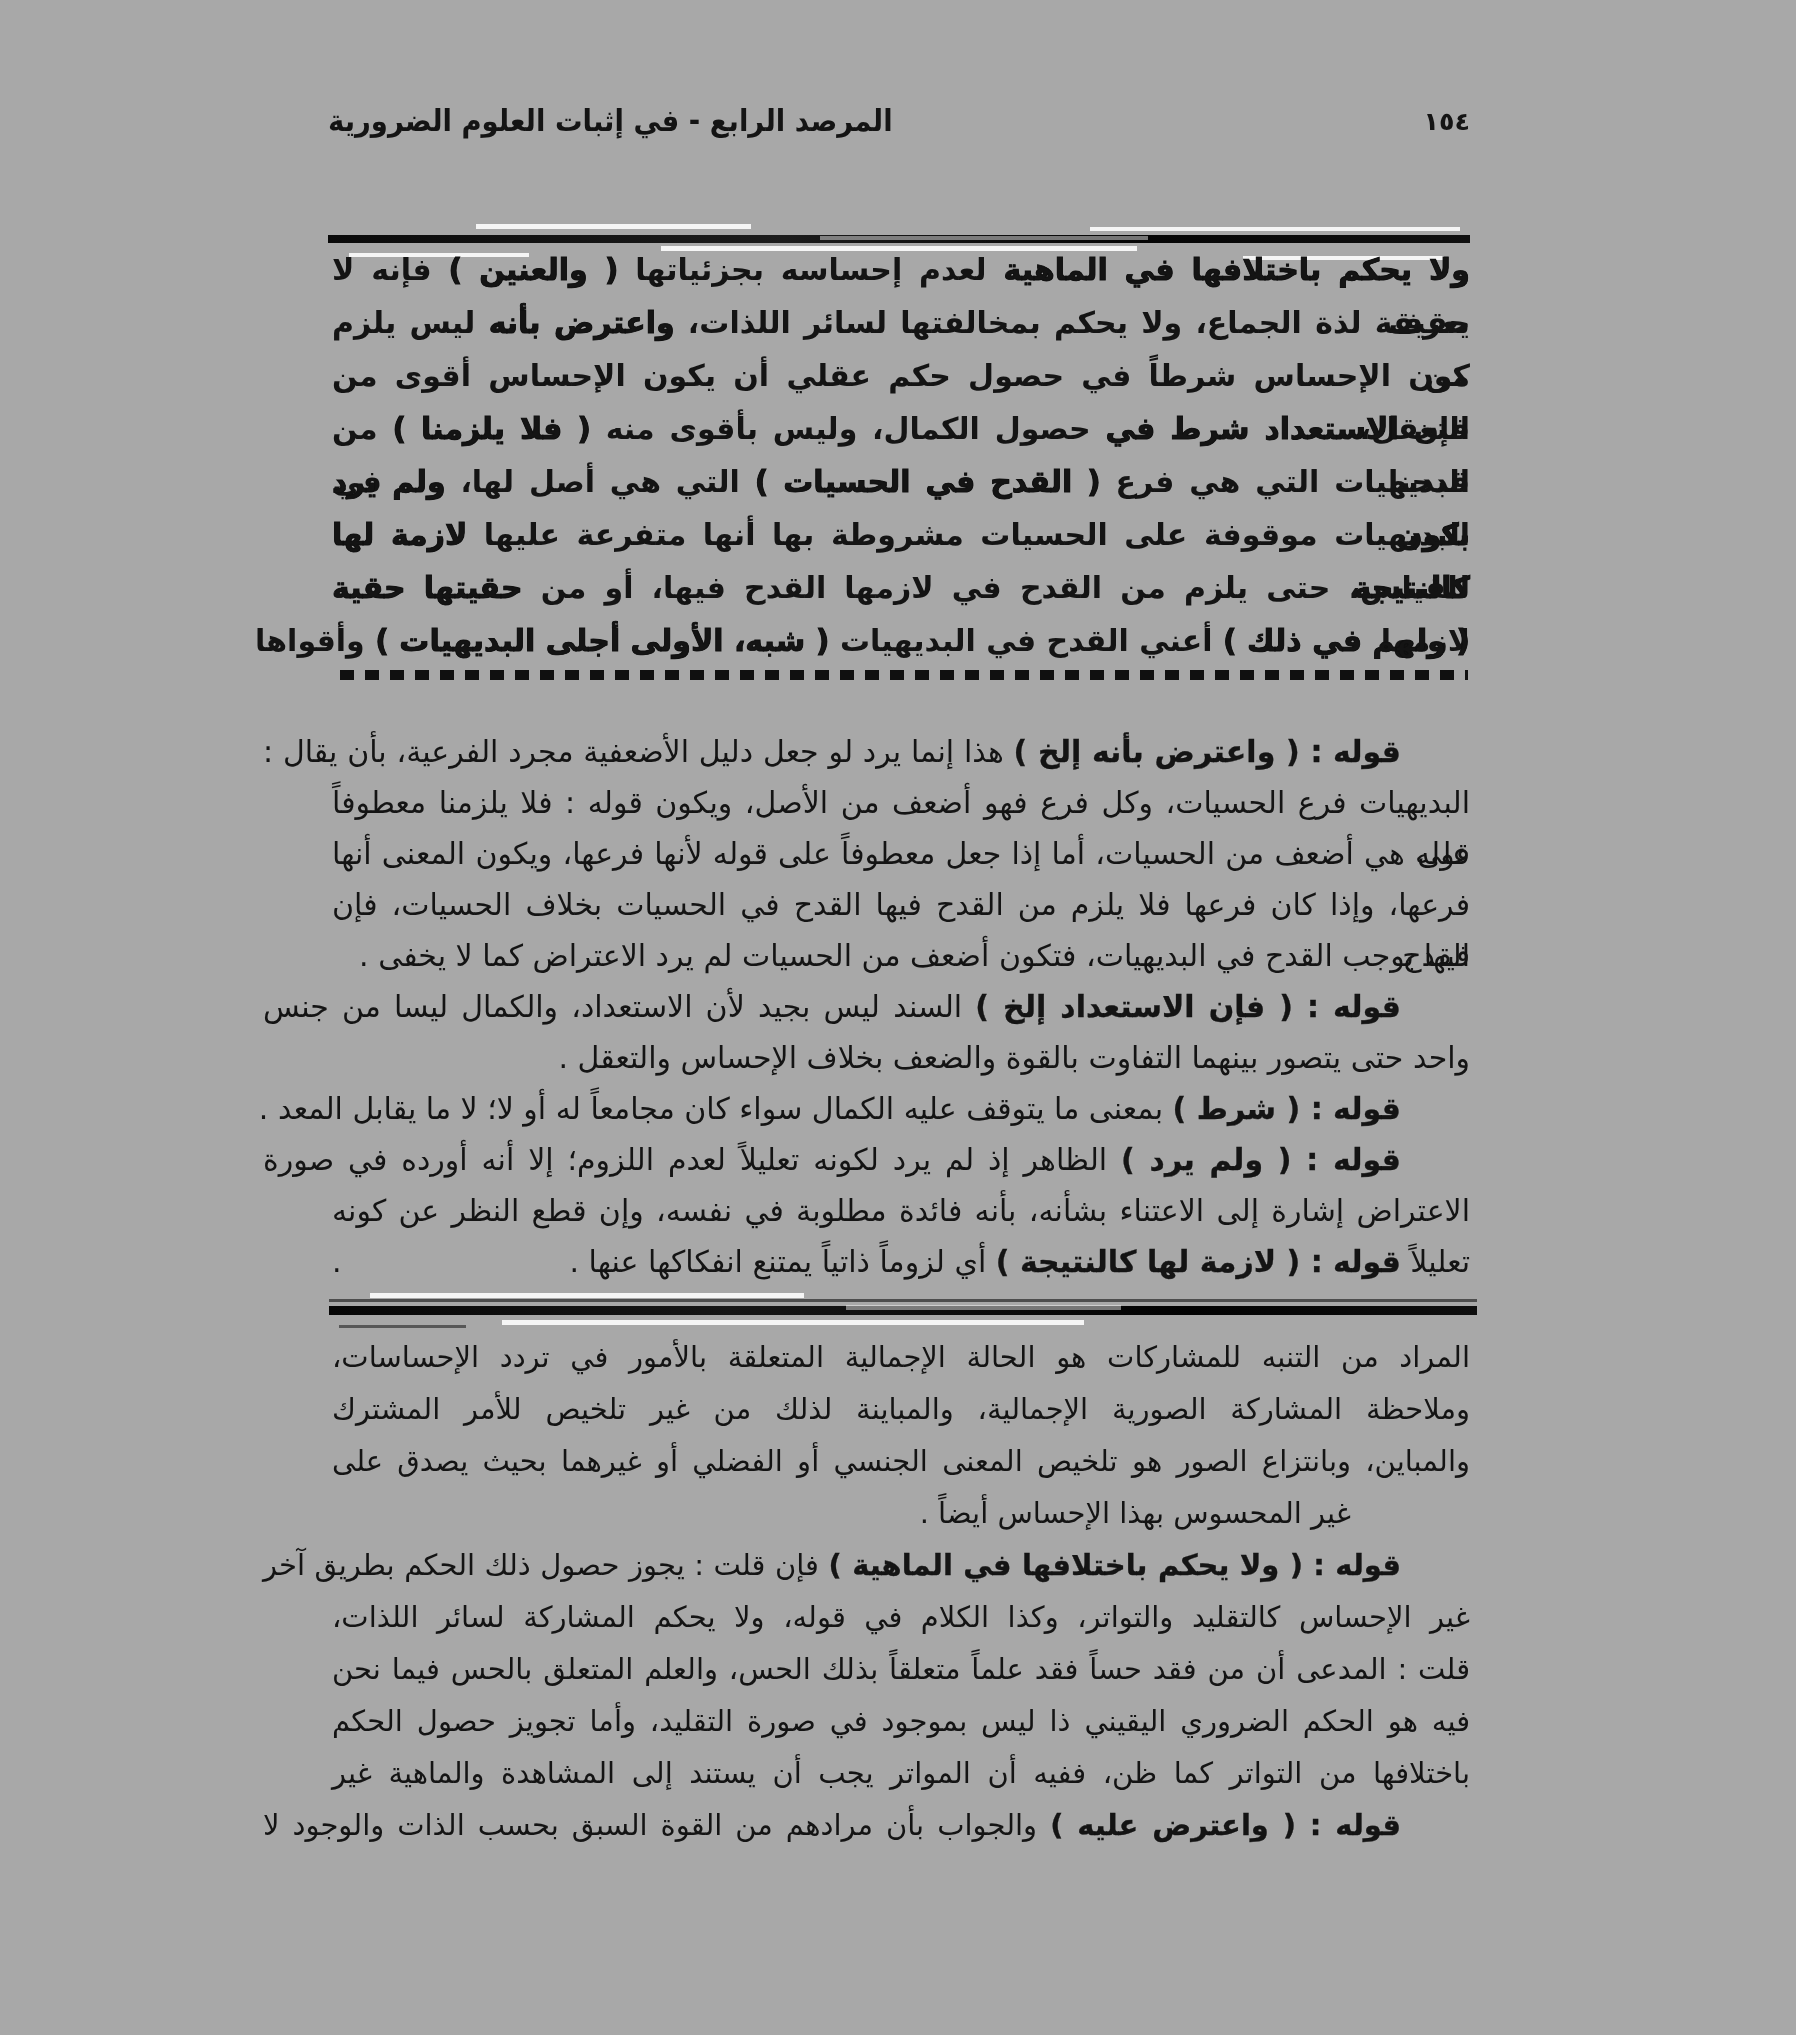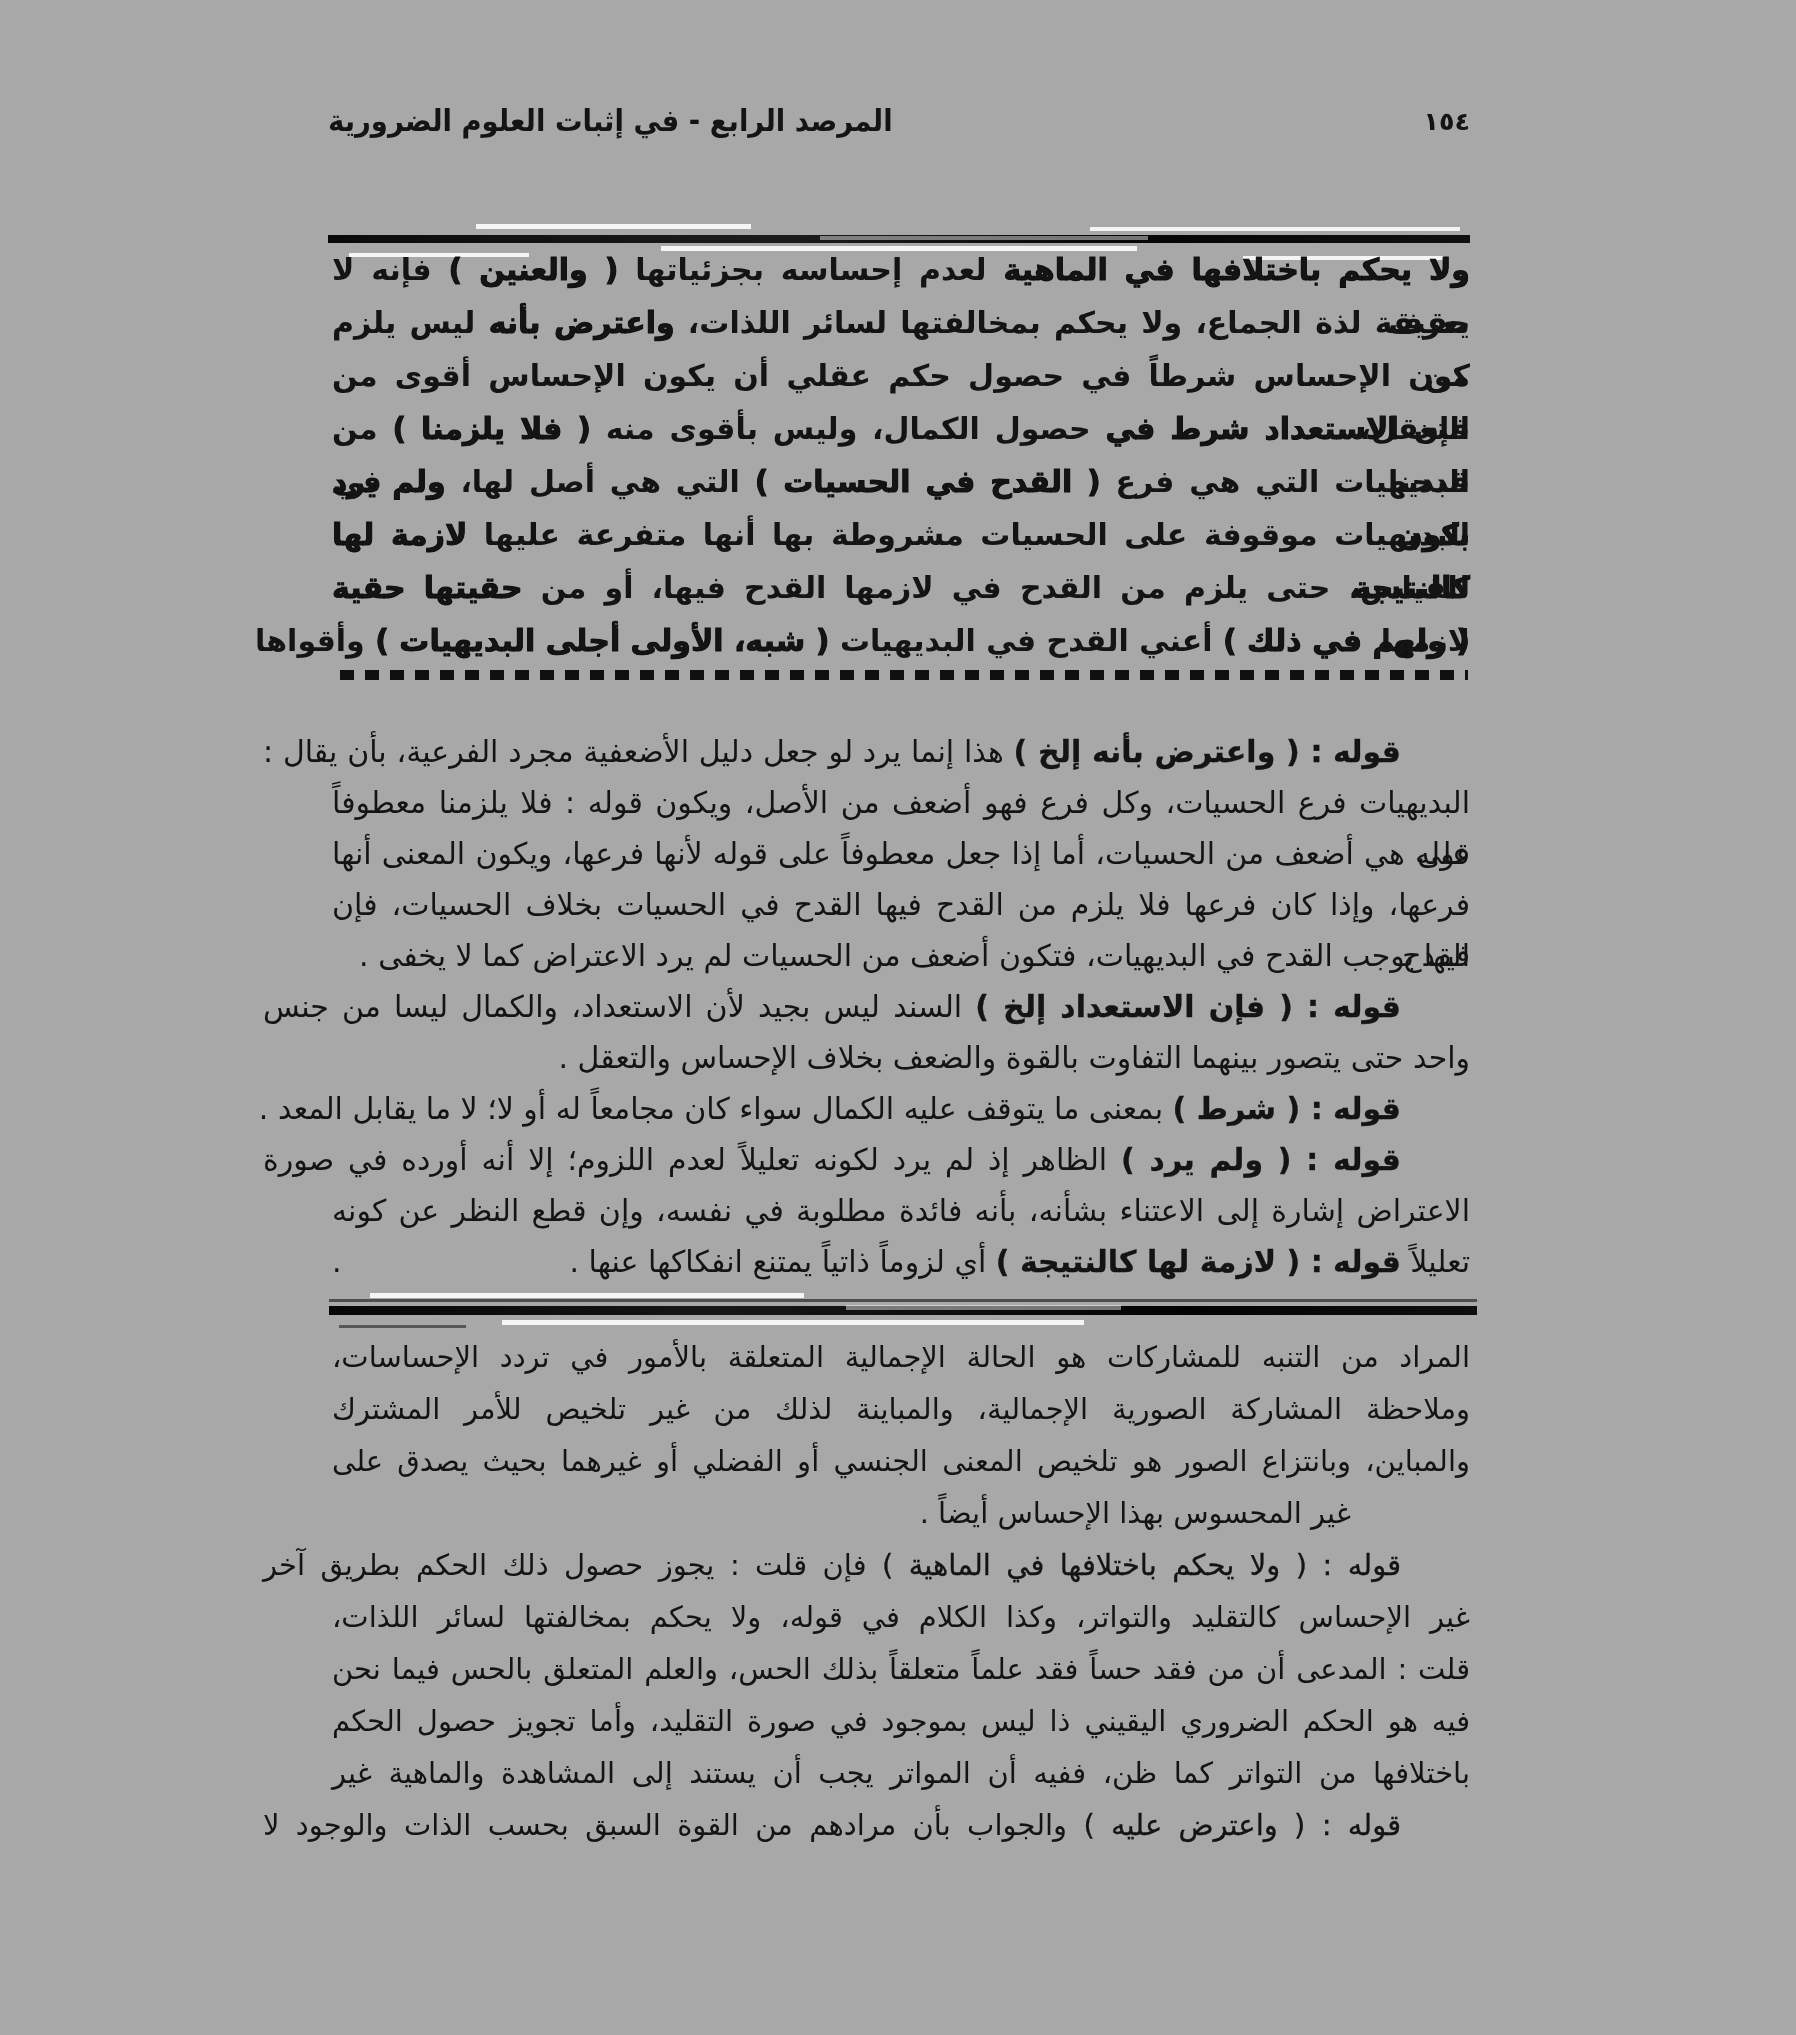--- a/index.html
+++ b/index.html
@@ -47,7 +47,7 @@
   .sec-comm .xb{font-weight:700;-webkit-text-stroke:0.3px #101010;}
   .sec-foot{top:1331px;font-size:29px;font-weight:400;}
   .sec-foot .line{height:52px;line-height:52px;}
-  .sec-foot .xb{font-weight:400;-webkit-text-stroke:0.3px #101010;}
+  .sec-foot .xb{font-weight:700;-webkit-text-stroke:0.3px #101010;}
   
   .dash-rule{
     position:absolute;top:670px;left:340px;width:1128px;height:10px;

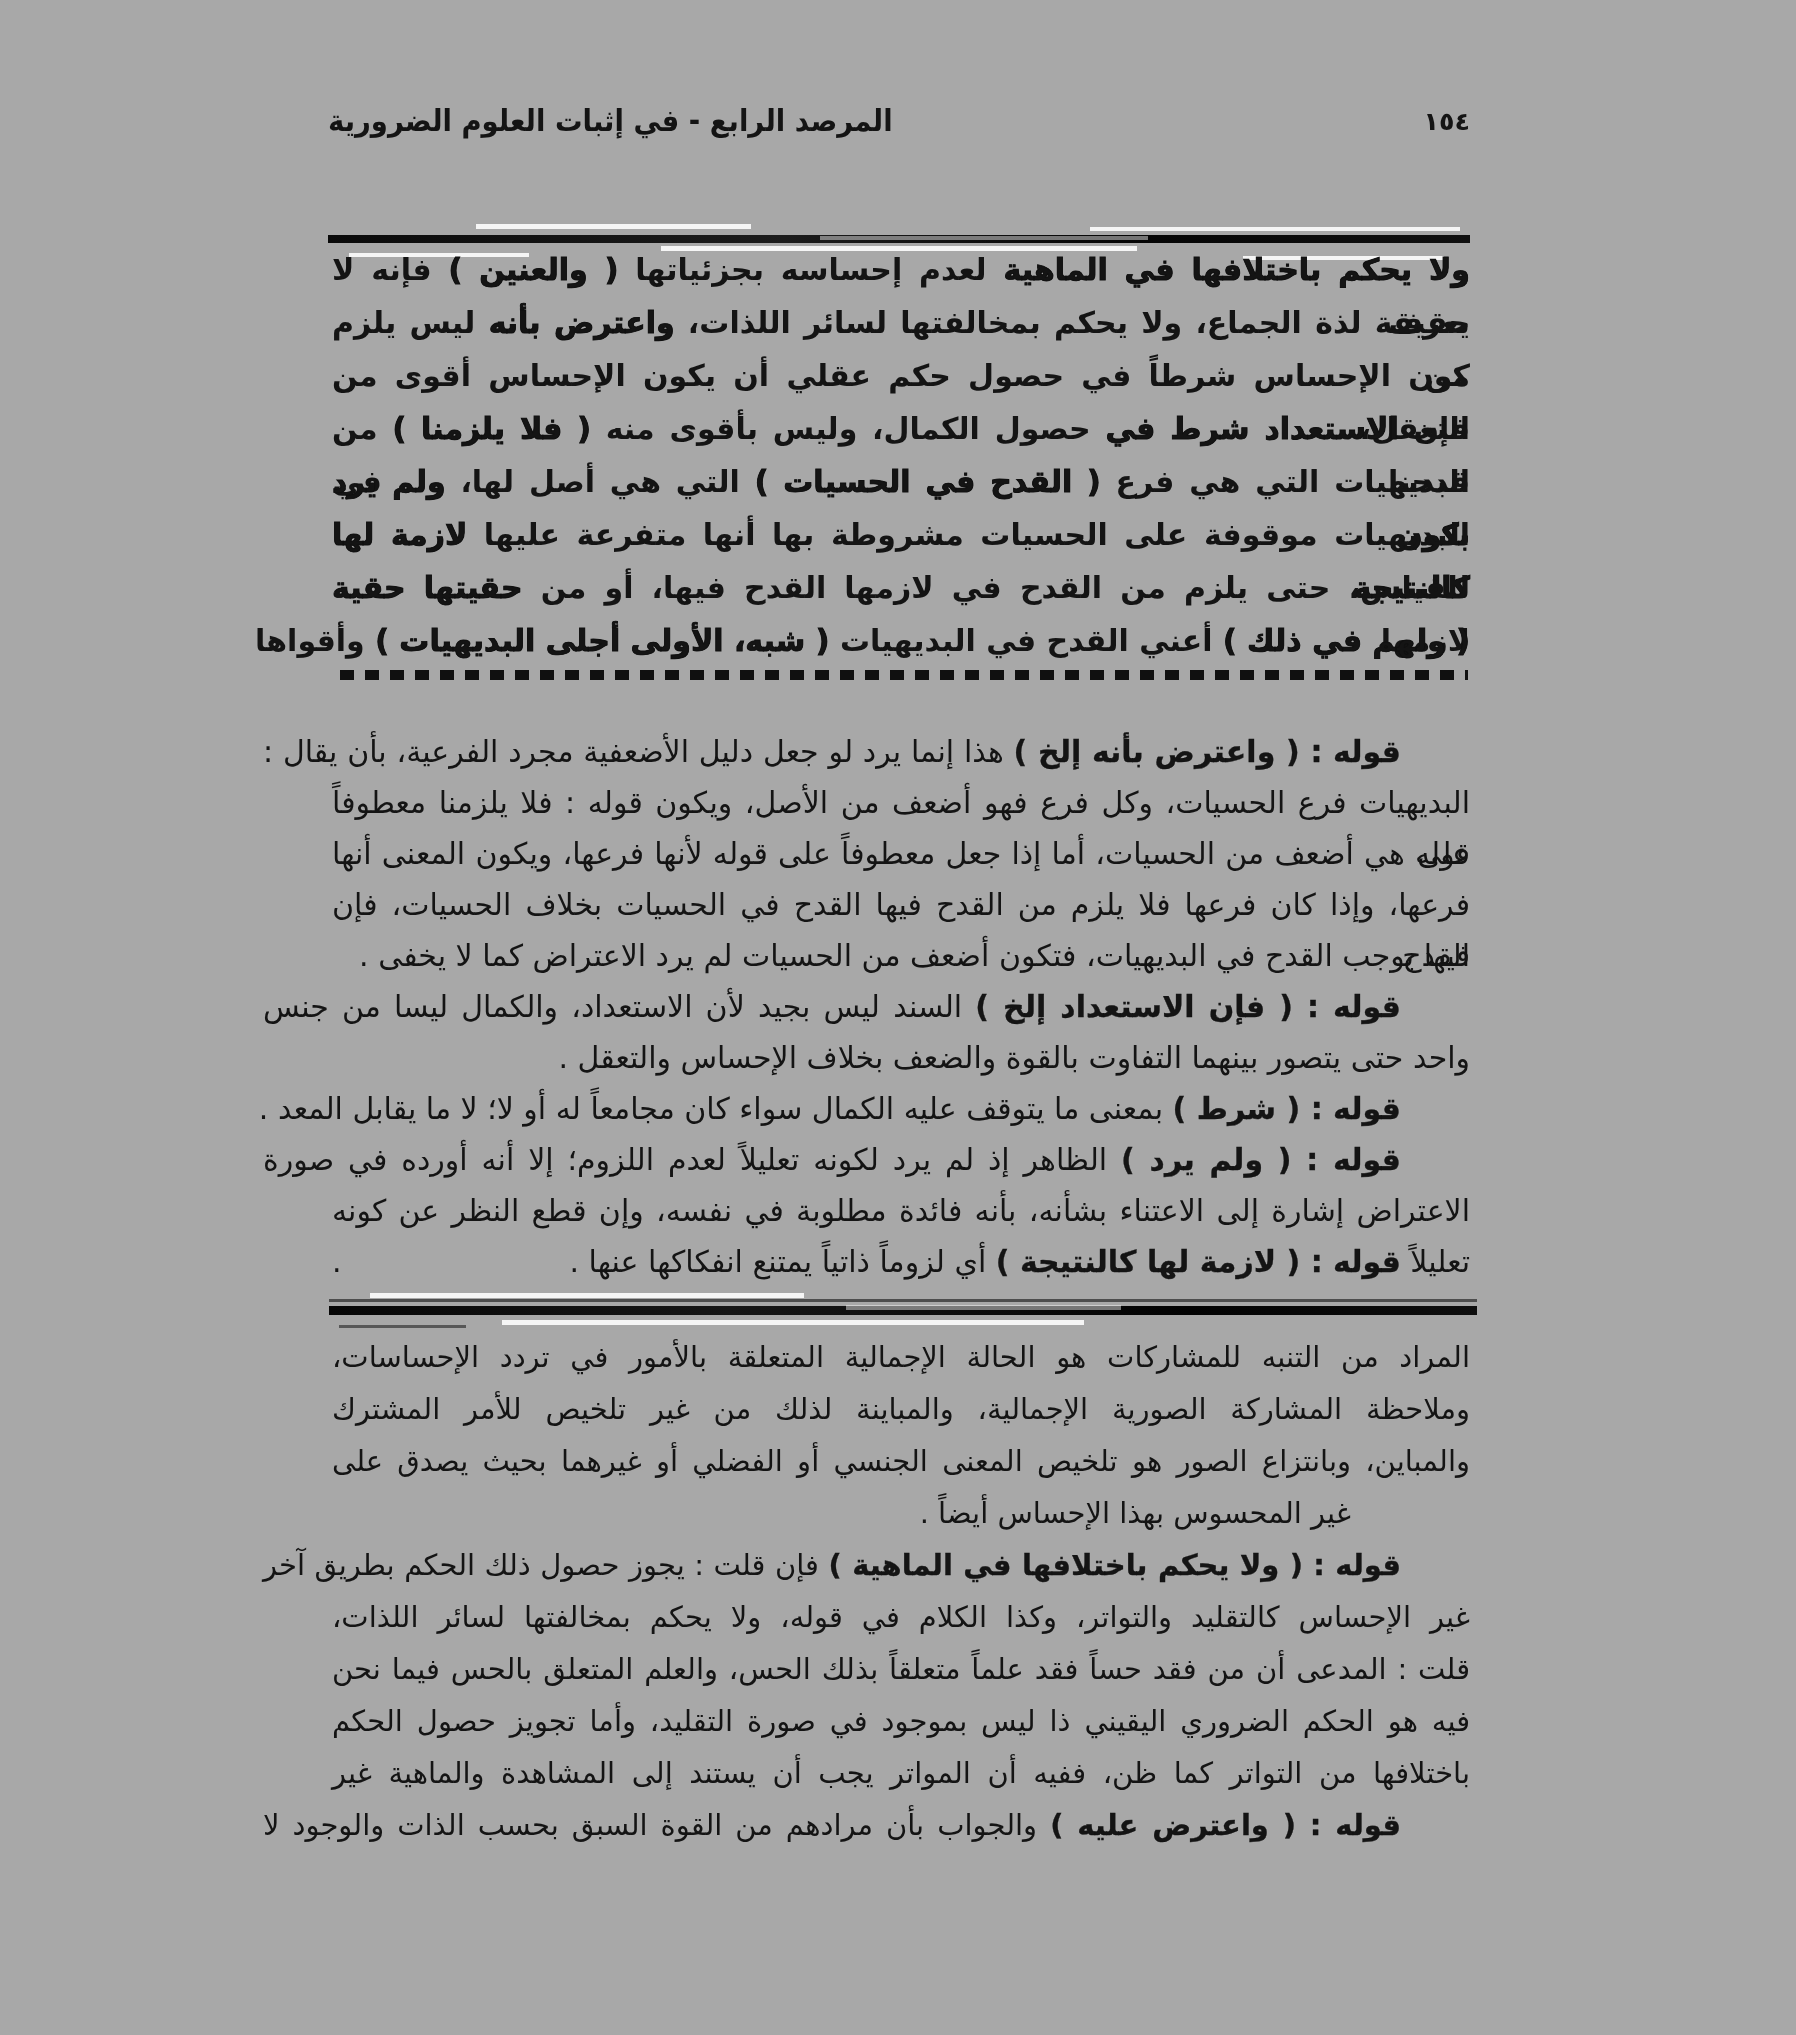--- a/index.html
+++ b/index.html
@@ -121,7 +121,7 @@
       <div class="line j"><span>والمباين، وبانتزاع الصور هو تلخيص المعنى الجنسي أو الفضلي أو غيرهما بحيث يصدق على</span></div>
       <div class="line" style="padding-right: 119px;"><span>غير المحسوس بهذا الإحساس أيضاً .</span></div>
       <div class="line j" style="padding-right: 69px;"><span class="xb">قوله : ( ولا يحكم باختلافها في الماهية )</span><span> فإن قلت : يجوز حصول ذلك الحكم بطريق آخر</span></div>
-      <div class="line j"><span>غير الإحساس كالتقليد والتواتر، وكذا الكلام في قوله، ولا يحكم بمخالفتها لسائر اللذات،</span></div>
+      <div class="line j"><span>غير الإحساس كالتقليد والتواتر، وكذا الكلام في قوله، ولا يحكم المشاركة لسائر اللذات،</span></div>
       <div class="line j"><span>قلت : المدعى أن من فقد حساً فقد علماً متعلقاً بذلك الحس، والعلم المتعلق بالحس فيما نحن</span></div>
       <div class="line j"><span>فيه هو الحكم الضروري اليقيني ذا ليس بموجود في صورة التقليد، وأما تجويز حصول الحكم</span></div>
       <div class="line j"><span>باختلافها من التواتر كما ظن، ففيه أن المواتر يجب أن يستند إلى المشاهدة والماهية غير</span></div>

